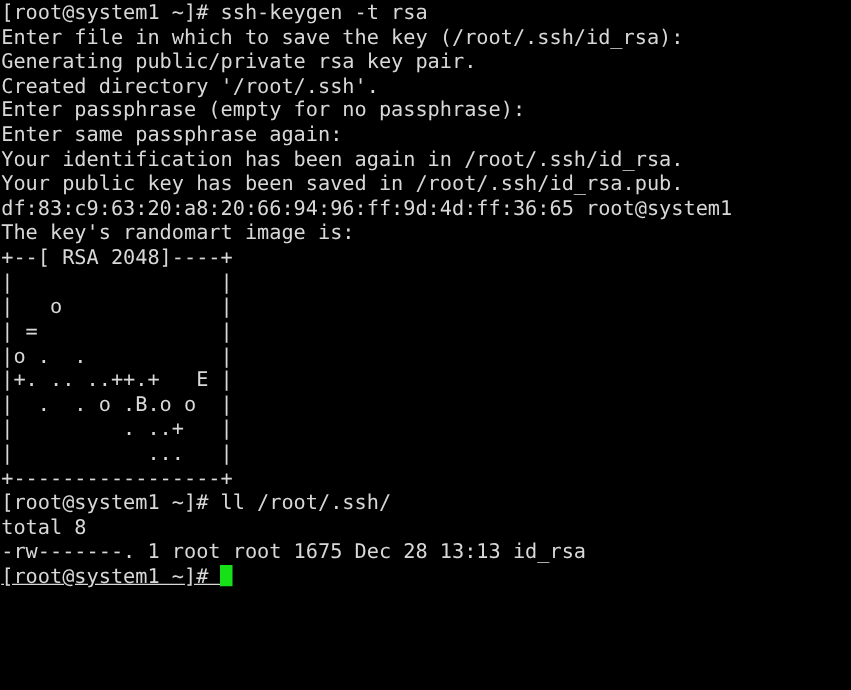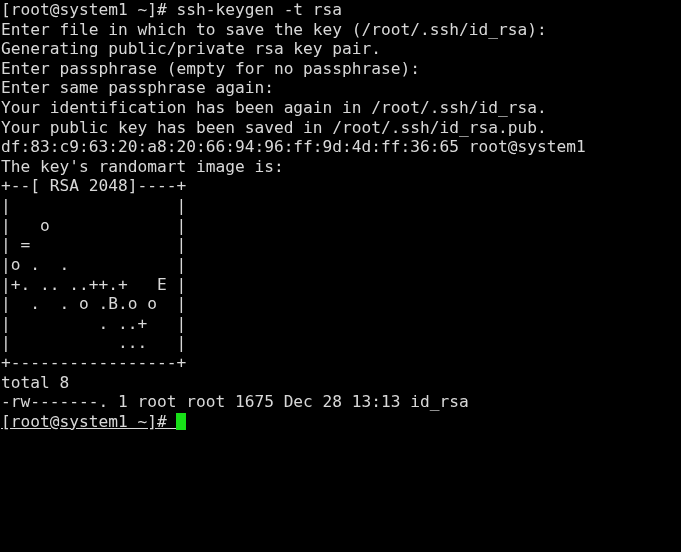--- a/index.html
+++ b/index.html
@@ -63,6 +63,7 @@
     <div class="line">[root@system1 ~]# ssh-keygen -t rsa</div>
     <div class="line">Enter file in which to save the key (/root/.ssh/id_rsa): </div>
     <div class="line">Generating public/private rsa key pair.</div>
+    <div class="line">Created directory '/root/.ssh'.</div>
     <div class="line">Enter passphrase (empty for no passphrase): </div>
     <div class="line">Enter same passphrase again: </div>
     <div class="line">Your identification has been again in /root/.ssh/id_rsa.</div>

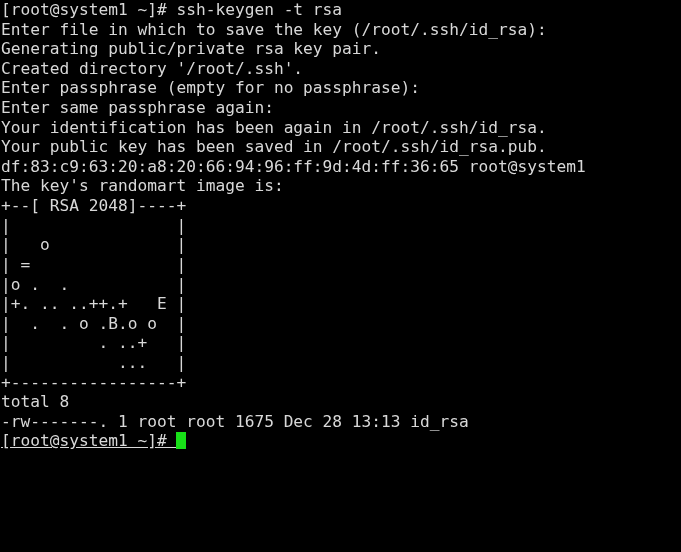--- a/index.html
+++ b/index.html
@@ -82,6 +82,7 @@
     <div class="line">|           ...   |</div>
     <div class="line">+-----------------+</div>
 
+    <div class="line">[root@system1 ~]# ll /root/.ssh/</div>
     <div class="line">total 8</div>
     <div class="line">-rw-------. 1 root root 1675 Dec 28 13:13 id_rsa</div>
 

